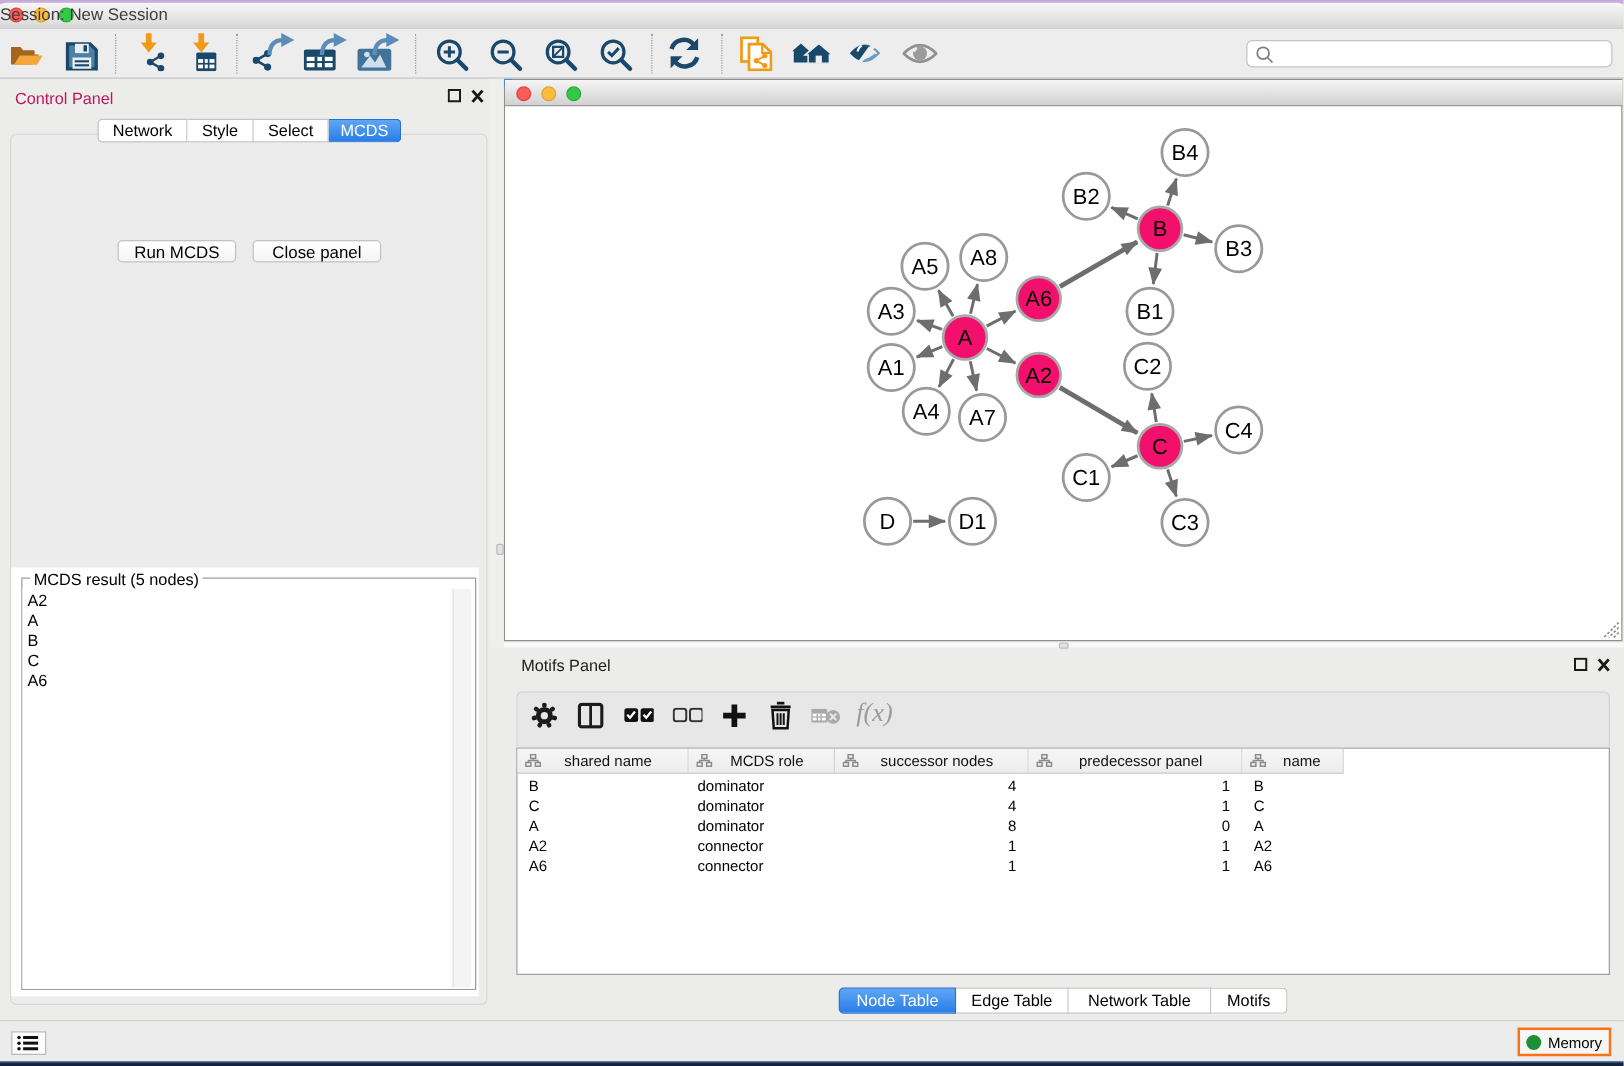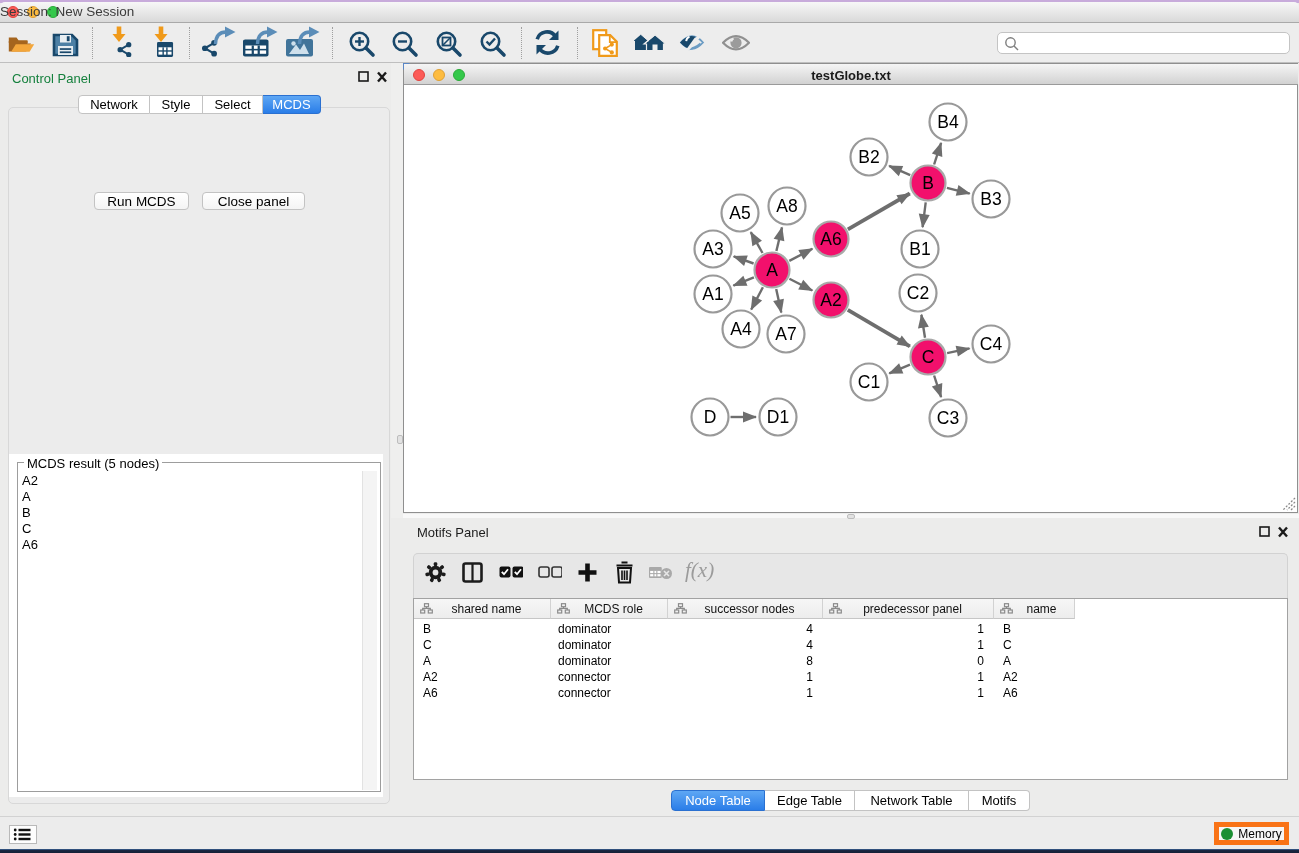--- a/index.html
+++ b/index.html
@@ -16,7 +16,7 @@
 
 #content{left:0;top:63px;width:1299px;height:753px;background:#ececeb}
 
-#cp-title{left:12px;top:71px;font-size:13px;color:#15803d}
+#cp-title{left:12px;top:71px;font-size:13px;color:#be185d}
 #cp-body{left:8px;top:107px;width:382px;height:697px;background:#ececec;border:1px solid #d8d8d8;border-radius:5px}
 #cp-white{left:9px;top:454px;width:374px;height:343px;background:#fff}
 .tabrow{top:95px;height:19px;display:flex;font-size:13px}

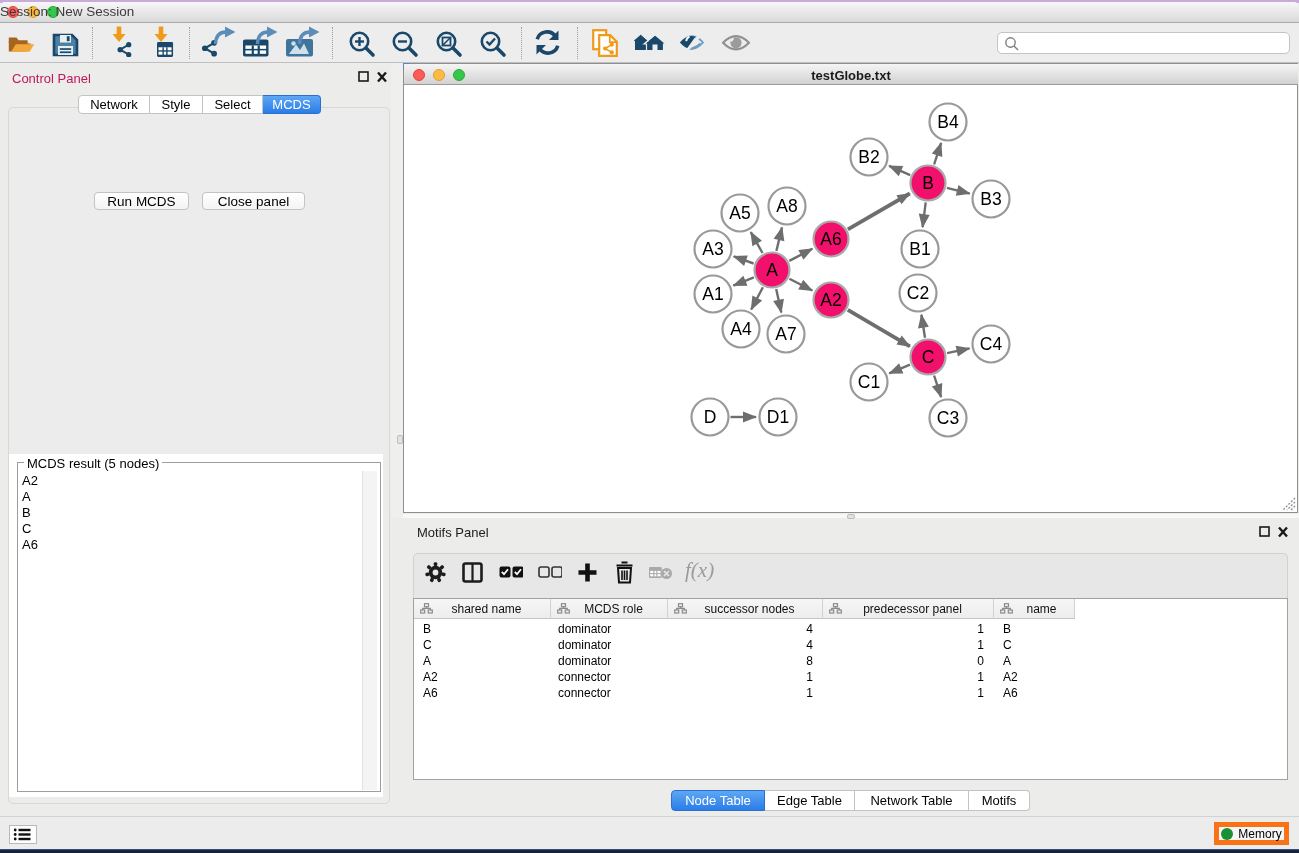--- a/index.html
+++ b/index.html
@@ -233,7 +233,6 @@
 <div class="abs tl" style="left:9px;top:5px;background:#fc5b57;border:1px solid #e2443f"></div>
 <div class="abs tl" style="left:29px;top:5px;background:#fdbc40;border:1px solid #dfa036"></div>
 <div class="abs tl" style="left:49px;top:5px;background:#34c84a;border:1px solid #2bab39"></div>
-<div class="abs" id="netname">testGlobe.txt</div>
 <svg class="abs" style="left:0;top:22px" width="894" height="426" font-family="Liberation Sans,sans-serif">
         <defs>
 <marker id="ar" markerUnits="userSpaceOnUse" markerWidth="15" markerHeight="12" refX="13.5" refY="6" orient="auto">

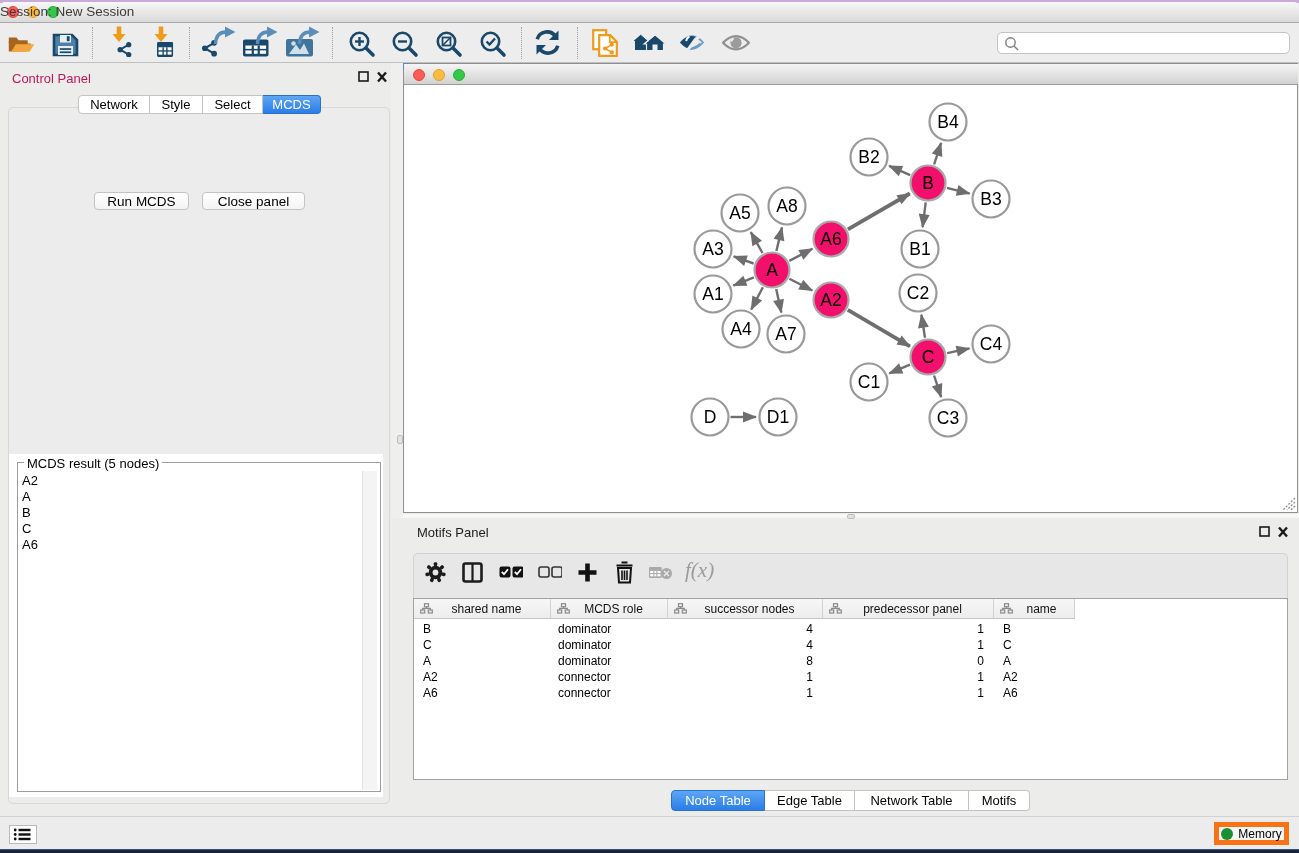--- a/index.html
+++ b/index.html
@@ -45,7 +45,7 @@
 
 #status{left:0;top:816px;width:1299px;height:33px;background:#ececec;border-top:1px solid #d2d2d2}
 #stbtn{left:9px;top:825px;width:28px;height:19px;background:#fdfdfd;border:1px solid #b9b9b9}
-#mem{left:1214px;top:822px;width:75px;height:23px;background:#f6f6f6;border:5px solid #f97316;font-size:12px;color:#000;display:flex;align-items:center;justify-content:center;gap:5px}
+#mem{left:1214px;top:822px;width:75px;height:23px;background:#f6f6f6;border:2px solid #f97316;font-size:12px;color:#000;display:flex;align-items:center;justify-content:center;gap:5px}
 #dark{left:0;top:849px;width:1299px;height:4px;background:linear-gradient(#31507c 0,#31507c 1px,#1a2742 1px,#141f36 100%)}
 </style></head>
 <body>

